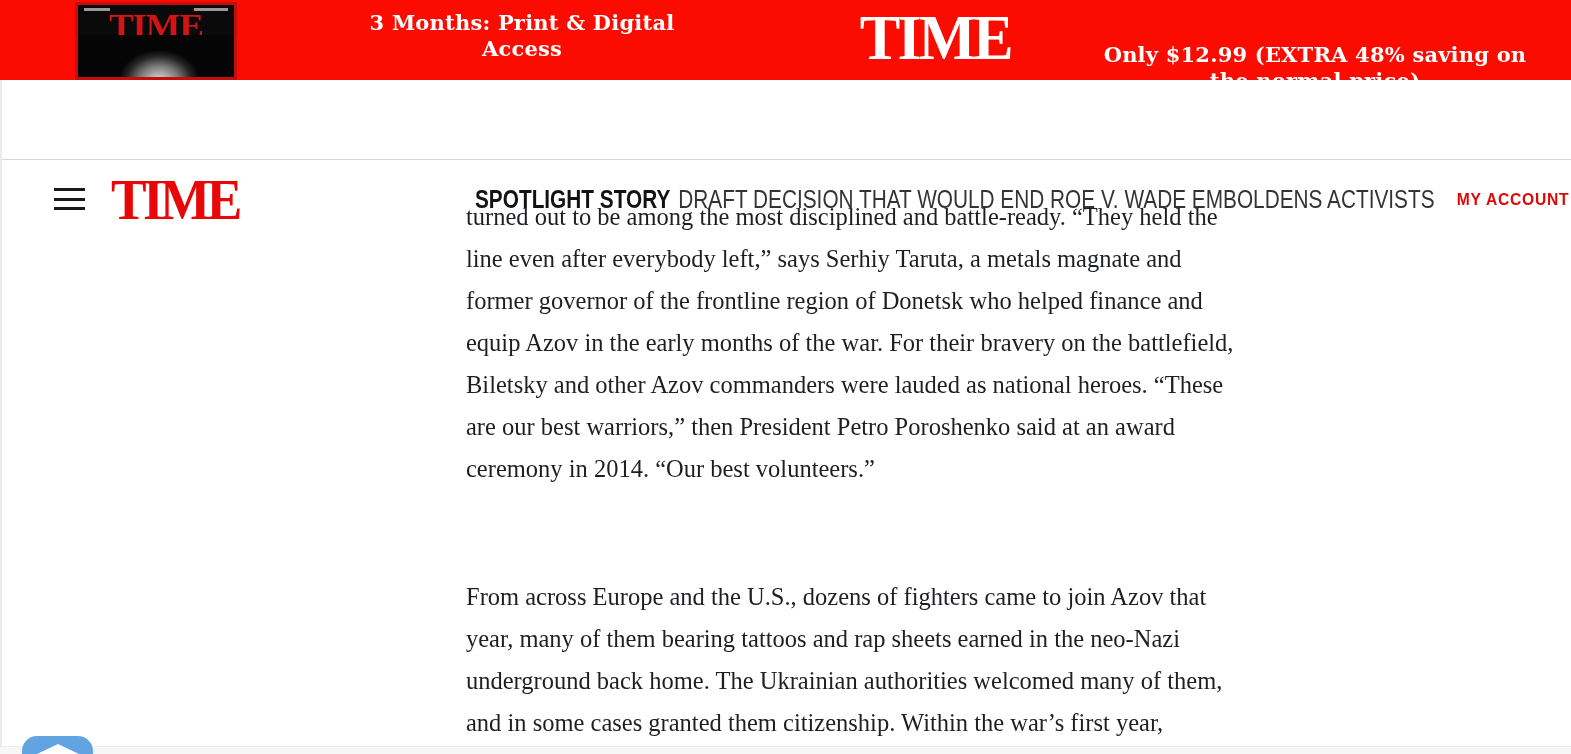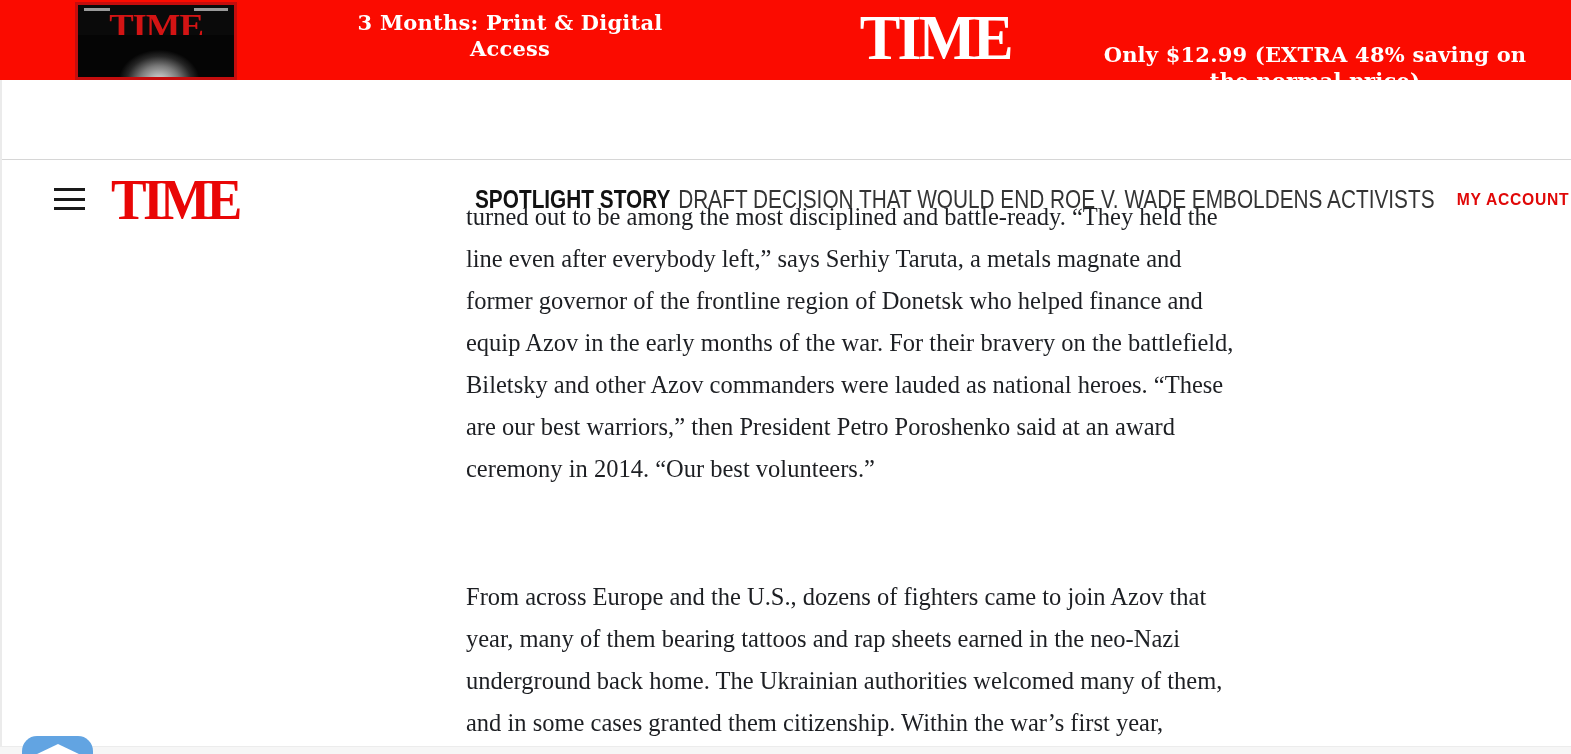--- a/index.html
+++ b/index.html
@@ -35,7 +35,7 @@
   .offer { position: absolute; top: 10px; width: 420px; text-align: center;
     color: #ffffff; font-family: "DejaVu Serif", serif; font-weight: 700;
     font-size: 21px; line-height: 26px; white-space: pre-line; letter-spacing: 0.2px; }
-  .offer-left  { left: 300px; }
+  .offer-left  { left: 312px; }
   .offer-right { left: 1095px; width: 440px; margin-top: 32px; }
   .banner-logo {
     position: absolute; left: 845px; top: 6px; width: 190px;

